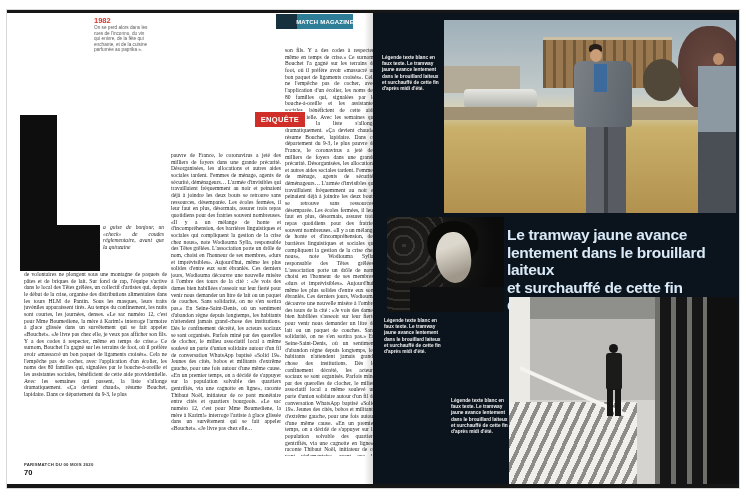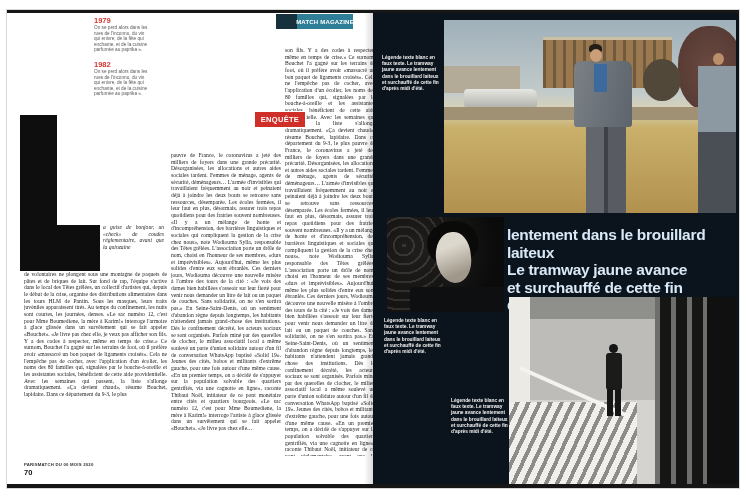--- a/index.html
+++ b/index.html
@@ -114,10 +114,6 @@
 
     <div class="timeline">
       <div class="tl-entry">
-        <div class="tl-year">1979</div>
-        <div class="tl-text">On se perd alors dans les rues de l'inconnu, du vin qui enivre, de la fête qui enchante, et de la cuisine parfumée au paprika ».</div>
-      </div>
-      <div class="tl-entry">
         <div class="tl-year">1982</div>
         <div class="tl-text">On se perd alors dans les rues de l'inconnu, du vin qui enivre, de la fête qui enchante, et de la cuisine parfumée au paprika ».</div>
       </div>

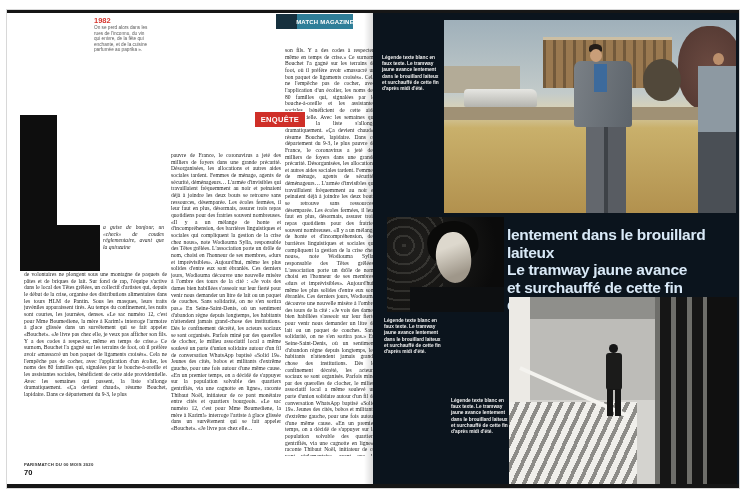--- a/index.html
+++ b/index.html
@@ -170,8 +170,8 @@
     </div>
 
     <div class="quote">
+      <div>Le tramway jaune avance</div>
       <div>lentement dans le brouillard laiteux</div>
-      <div>Le tramway jaune avance</div>
       <div>et surchauffé de cette fin d'après.</div>
     </div>
 

